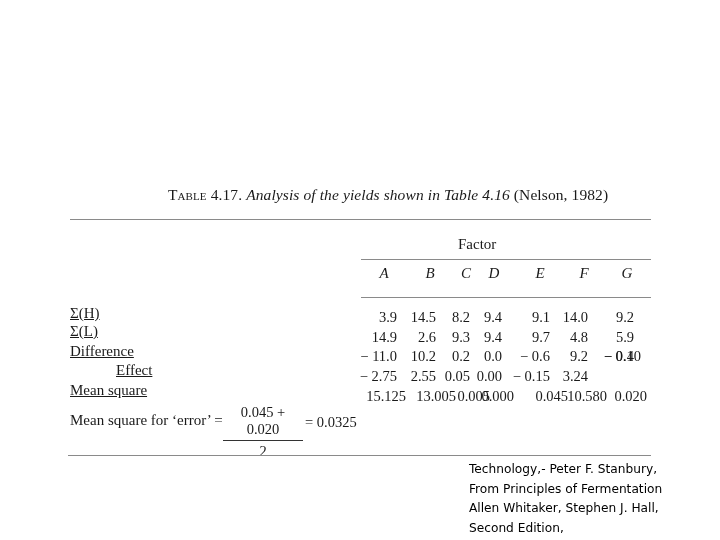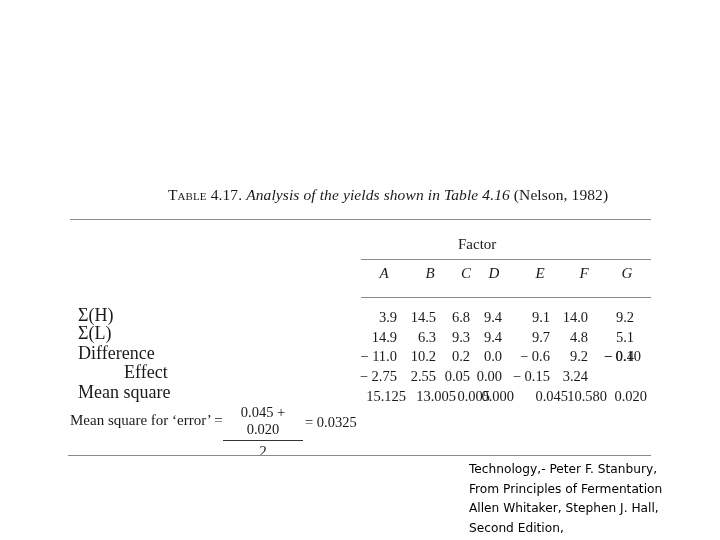--- a/index.html
+++ b/index.html
@@ -12,7 +12,7 @@
   .rule { position:absolute; height:1px; background:#8a8a8a; }
   .factor-head { left:458px; top:236px; font-size:15px; }
   .col-letter { top:265px; font-size:15px; font-style:italic; width:40px; text-align:center; }
-  .rowlabel { left:78px; font-size:18px; }
+  .rowlabel { left:70px; font-size:15px;text-decoration:underline; }
   .cell { font-size:14.5px; text-align:right; white-space:nowrap; }
   .formula { left:70px; top:404px; font-size:15px; white-space:nowrap; }
   .frac { position:absolute; left:223px; top:404px; width:80px; text-align:center; font-size:14.5px; }

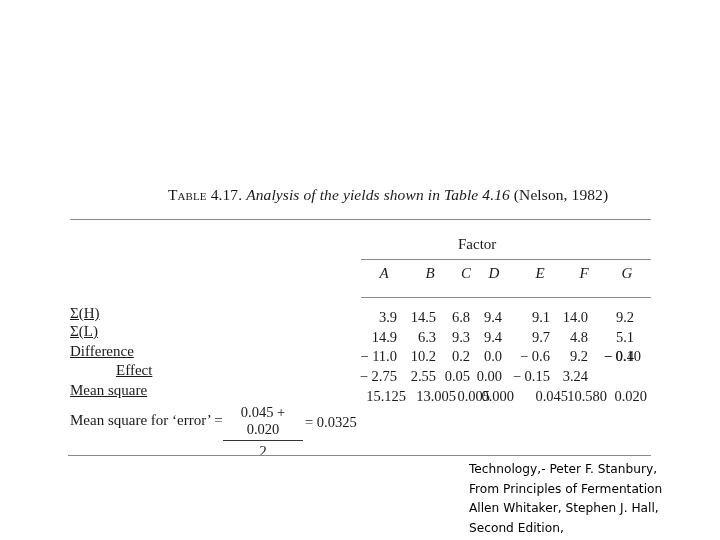--- a/index.html
+++ b/index.html
@@ -56,7 +56,7 @@
 <div>
   <div class="abs cell" style="top:309px; right:323px;">3.9</div>
   <div class="abs cell" style="top:309px; right:284px;">14.5</div>
-  <div class="abs cell" style="top:309px; right:250px;">6.8</div>
+  <div class="abs cell" style="top:309px; right:250px;">8.2</div>
   <div class="abs cell" style="top:309px; right:218px;">9.4</div>
   <div class="abs cell" style="top:309px; right:170px;">9.1</div>
   <div class="abs cell" style="top:309px; right:132px;">14.0</div>

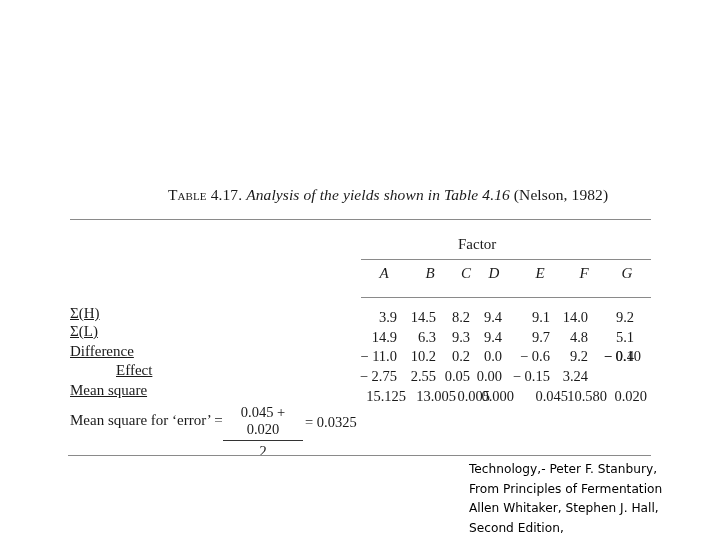--- a/index.html
+++ b/index.html
@@ -65,7 +65,7 @@
 
 <div>
   <div class="abs cell" style="top:329px; right:323px;">14.9</div>
-  <div class="abs cell" style="top:329px; right:284px;">6.3</div>
+  <div class="abs cell" style="top:329px; right:284px;">2.6</div>
   <div class="abs cell" style="top:329px; right:250px;">9.3</div>
   <div class="abs cell" style="top:329px; right:218px;">9.4</div>
   <div class="abs cell" style="top:329px; right:170px;">9.7</div>

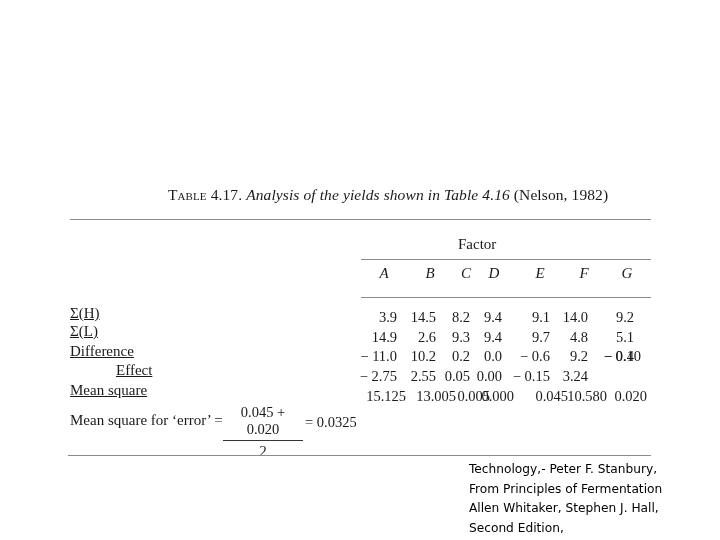--- a/index.html
+++ b/index.html
@@ -70,7 +70,7 @@
   <div class="abs cell" style="top:329px; right:218px;">9.4</div>
   <div class="abs cell" style="top:329px; right:170px;">9.7</div>
   <div class="abs cell" style="top:329px; right:132px;">4.8</div>
-  <div class="abs cell" style="top:329px; right:86px;">5.1</div>
+  <div class="abs cell" style="top:329px; right:86px;">5.9</div>
 </div>
 
 <div>

